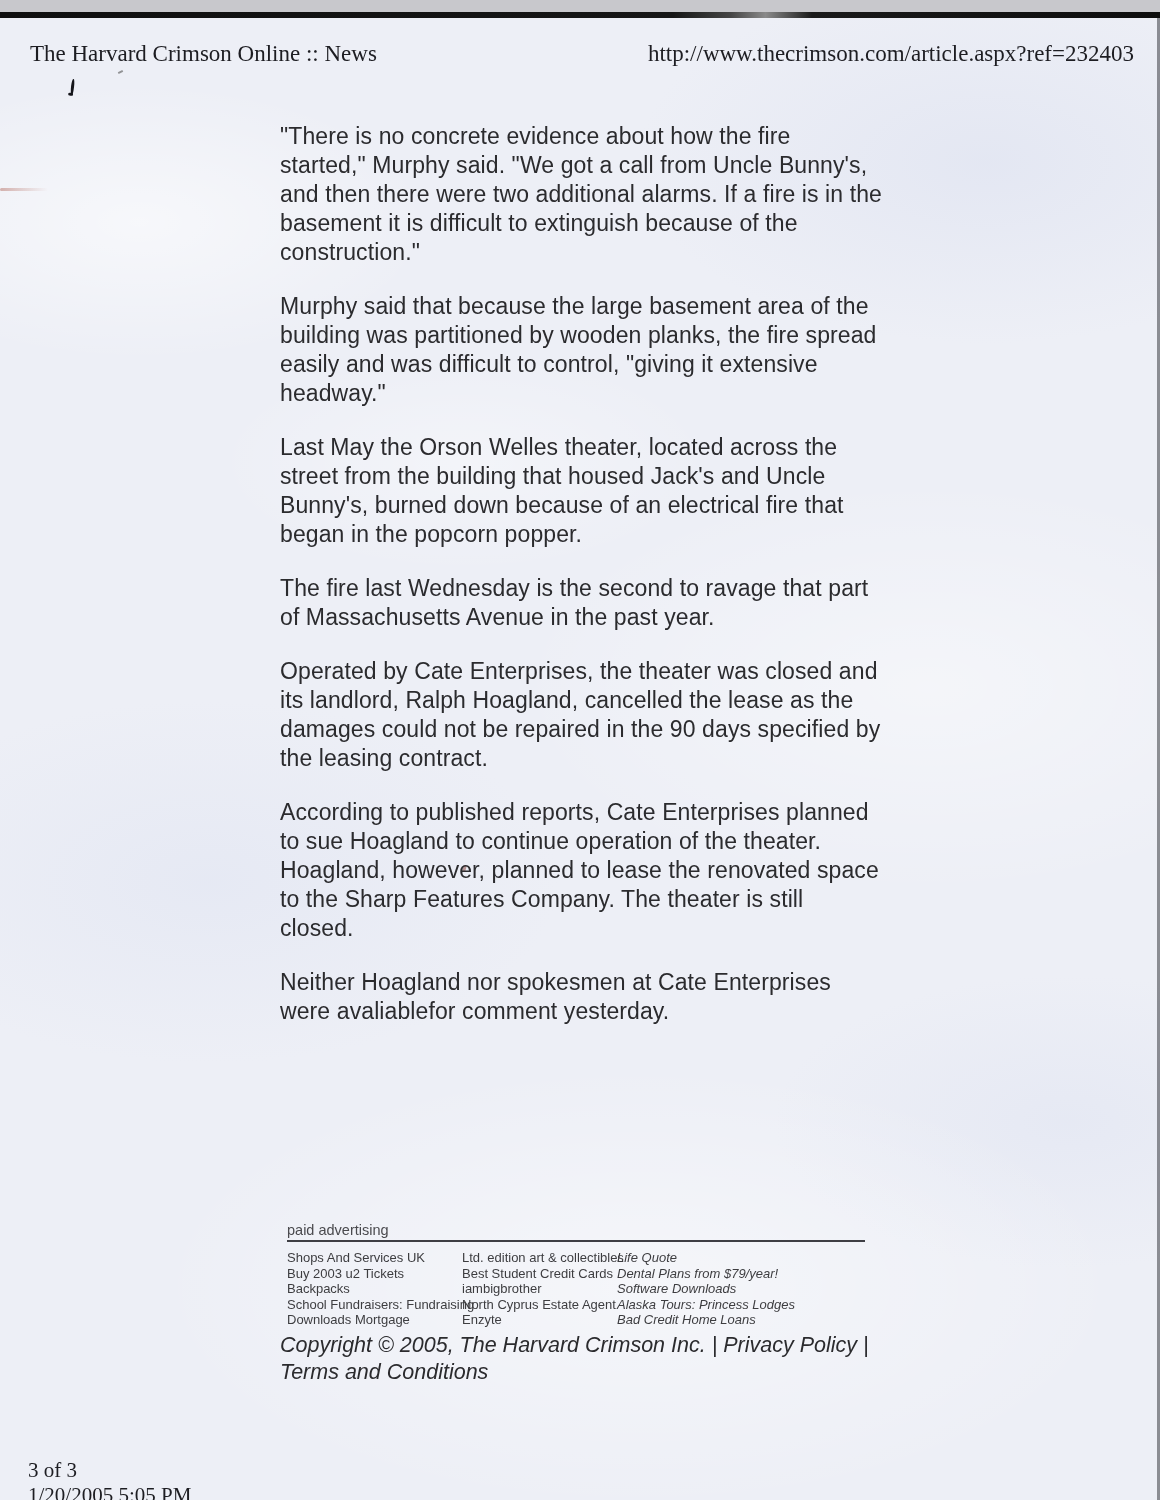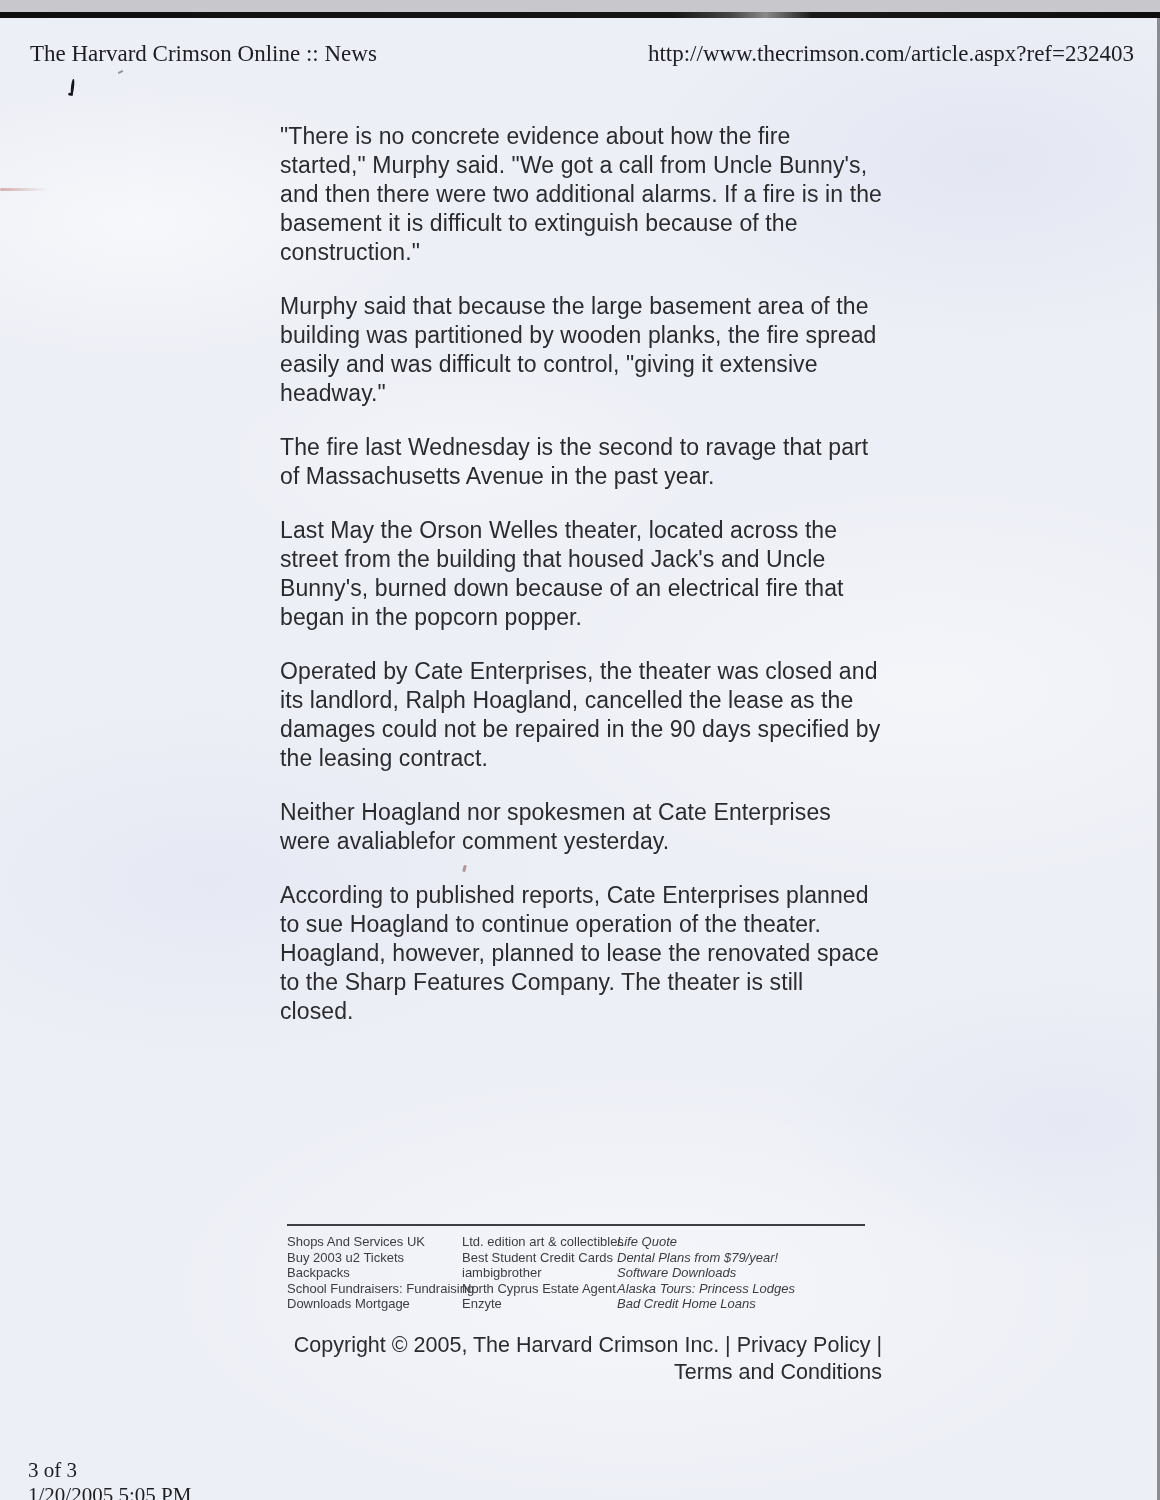--- a/index.html
+++ b/index.html
@@ -128,8 +128,8 @@
   <main class="article">
     <p>"There is no concrete evidence about how the fire started," Murphy said. "We got a call from Uncle Bunny's, and then there were two additional alarms. If a fire is in the basement it is difficult to extinguish because of the construction."</p>
     <p>Murphy said that because the large basement area of the building was partitioned by wooden planks, the fire spread easily and was difficult to control, "giving it extensive headway."</p>
+    <p>Last May the Orson Welles theater, located across the street from the building that housed Jack's and Uncle Bunny's, burned down because of an electrical fire that began in the popcorn popper.</p>
     <p>The fire last Wednesday is the second to ravage that part of Massachusetts Avenue in the past year.</p>
-    <p>Last May the Orson Welles theater, located across the street from the building that housed Jack's and Uncle Bunny's, burned down because of an electrical fire that began in the popcorn popper.</p>
     <p>Operated by Cate Enterprises, the theater was closed and its landlord, Ralph Hoagland, cancelled the lease as the damages could not be repaired in the 90 days specified by the leasing contract.</p>
     <p>Neither Hoagland nor spokesmen at Cate Enterprises were avaliablefor comment yesterday.</p>
     <p>According to published reports, Cate Enterprises planned to sue Hoagland to continue operation of the theater. Hoagland, however, planned to lease the renovated space to the Sharp Features Company. The theater is still closed.</p>

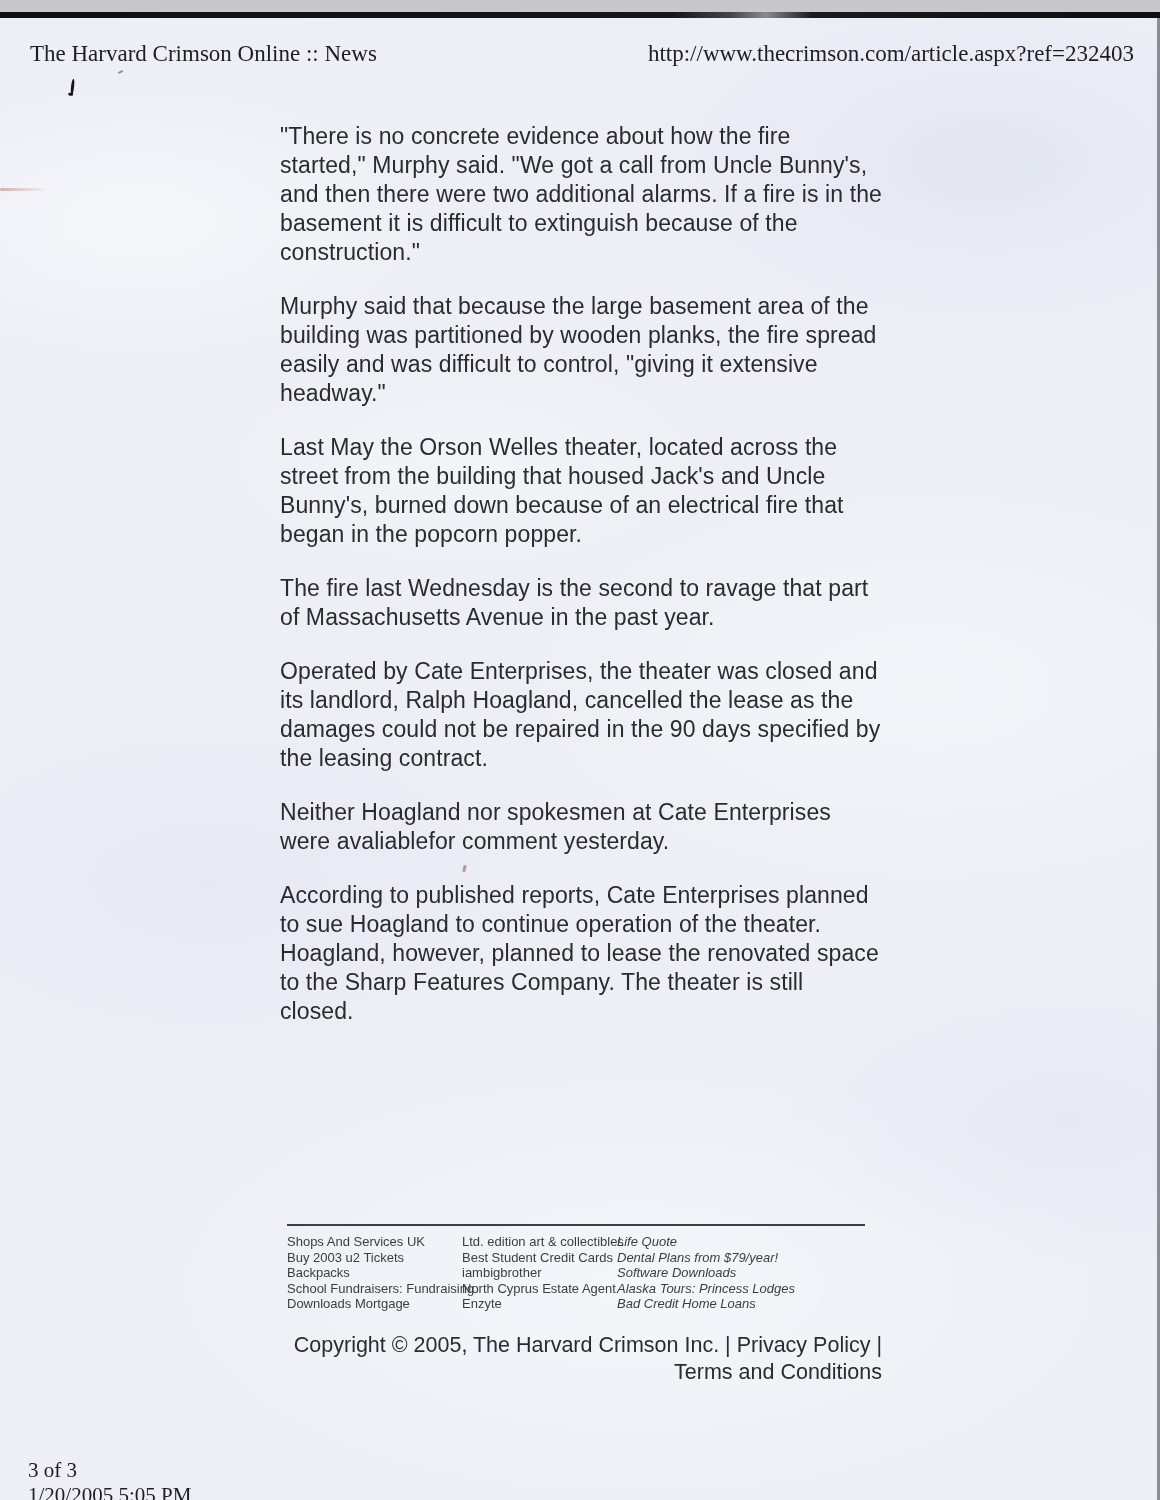--- a/index.html
+++ b/index.html
@@ -131,8 +131,8 @@
     <p>Last May the Orson Welles theater, located across the street from the building that housed Jack's and Uncle Bunny's, burned down because of an electrical fire that began in the popcorn popper.</p>
     <p>The fire last Wednesday is the second to ravage that part of Massachusetts Avenue in the past year.</p>
     <p>Operated by Cate Enterprises, the theater was closed and its landlord, Ralph Hoagland, cancelled the lease as the damages could not be repaired in the 90 days specified by the leasing contract.</p>
+    <p>According to published reports, Cate Enterprises planned to sue Hoagland to continue operation of the theater. Hoagland, however, planned to lease the renovated space to the Sharp Features Company. The theater is still closed.</p>
     <p>Neither Hoagland nor spokesmen at Cate Enterprises were avaliablefor comment yesterday.</p>
-    <p>According to published reports, Cate Enterprises planned to sue Hoagland to continue operation of the theater. Hoagland, however, planned to lease the renovated space to the Sharp Features Company. The theater is still closed.</p>
   </main>
 
   <section class="ads">

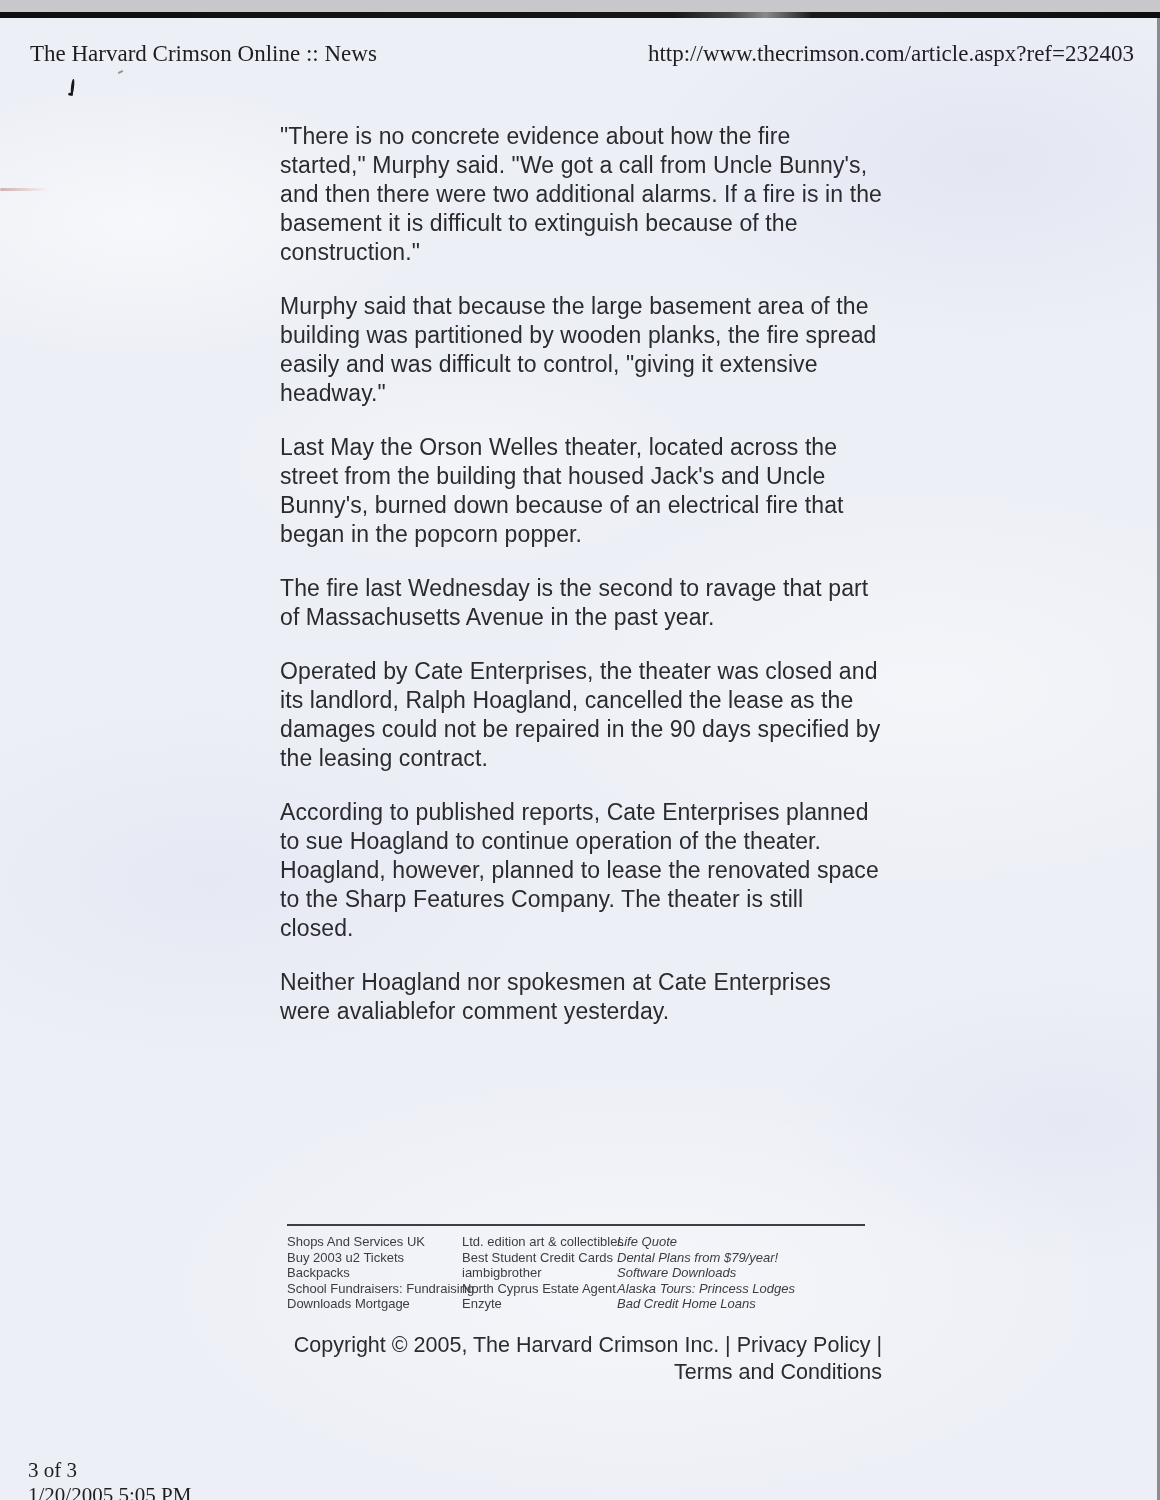--- a/index.html
+++ b/index.html
@@ -136,6 +136,7 @@
   </main>
 
   <section class="ads">
+    <div class="ads-label">paid advertising</div>
     <div class="ads-rule"></div>
     <div class="ads-columns">
       <div class="ads-col-1">

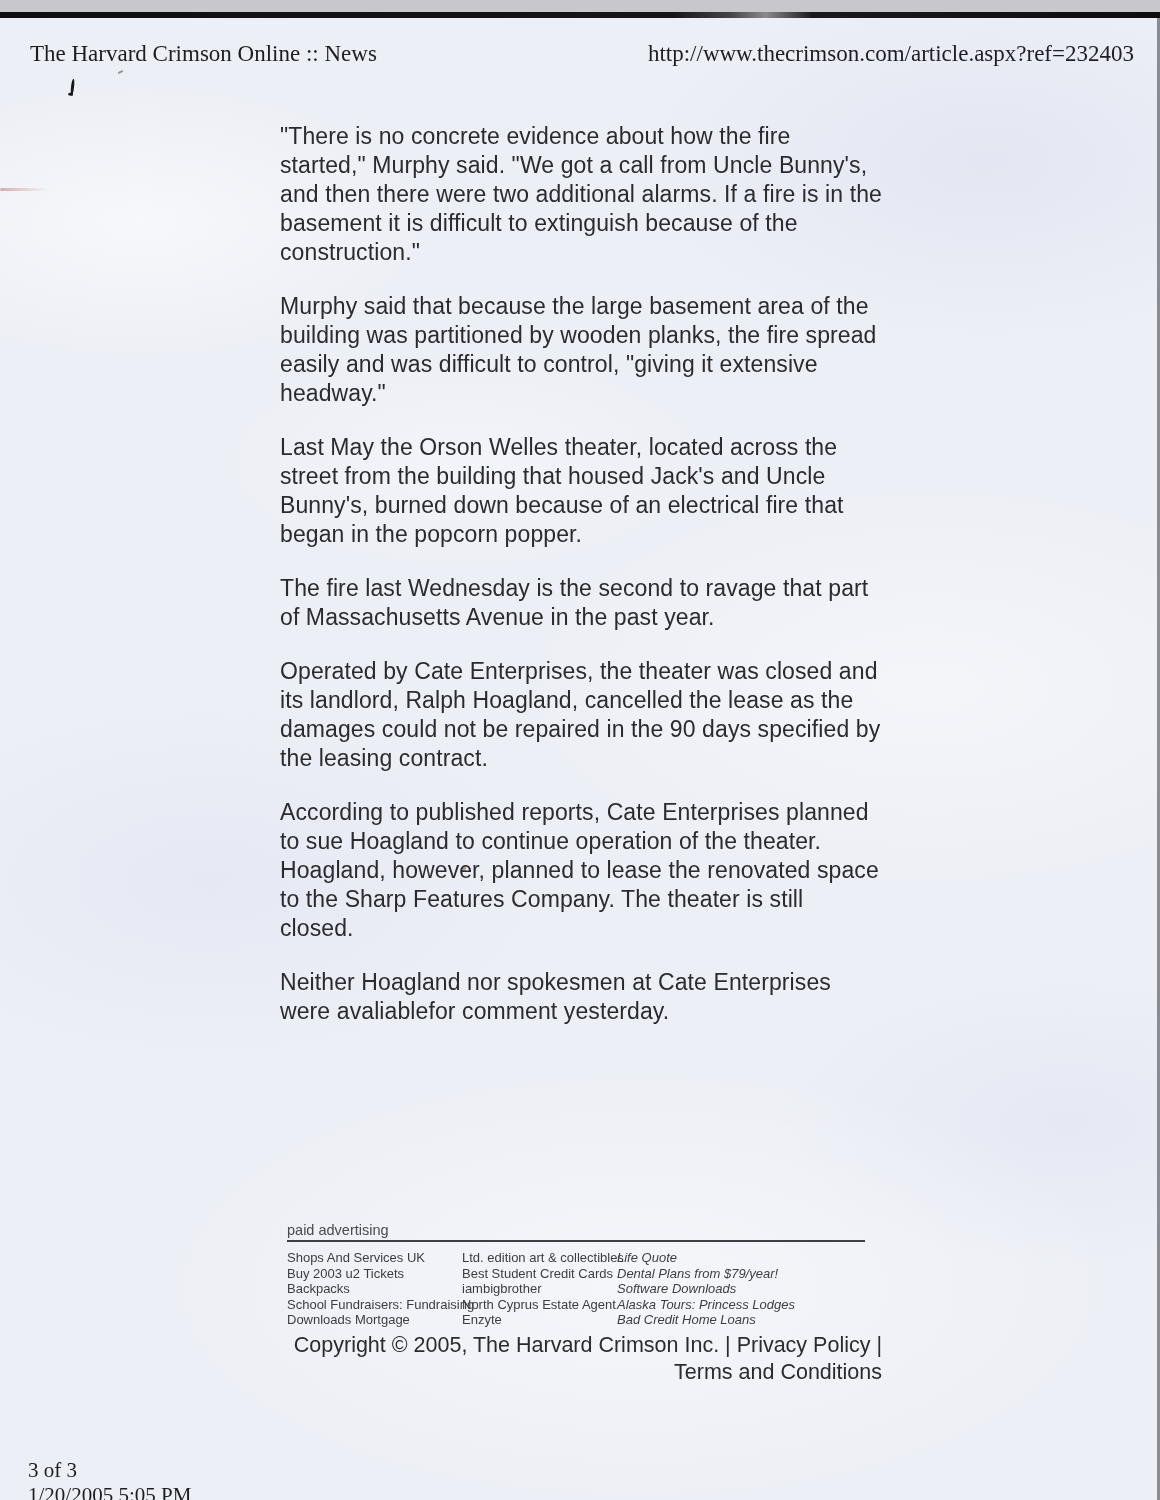--- a/index.html
+++ b/index.html
@@ -94,9 +94,9 @@
   
   .copyright {
     position: absolute; top: 1320px; left: 280px; width: 602px;
-    text-align: right;
+    text-align: left;
     font-family: "Liberation Sans", sans-serif;
-    font-size: 21.5px; line-height: 27px; color: #2b2b2e;
+    font-size: 21.5px; line-height: 27px; color: #2b2b2e; font-style: italic;
   }
 
   

